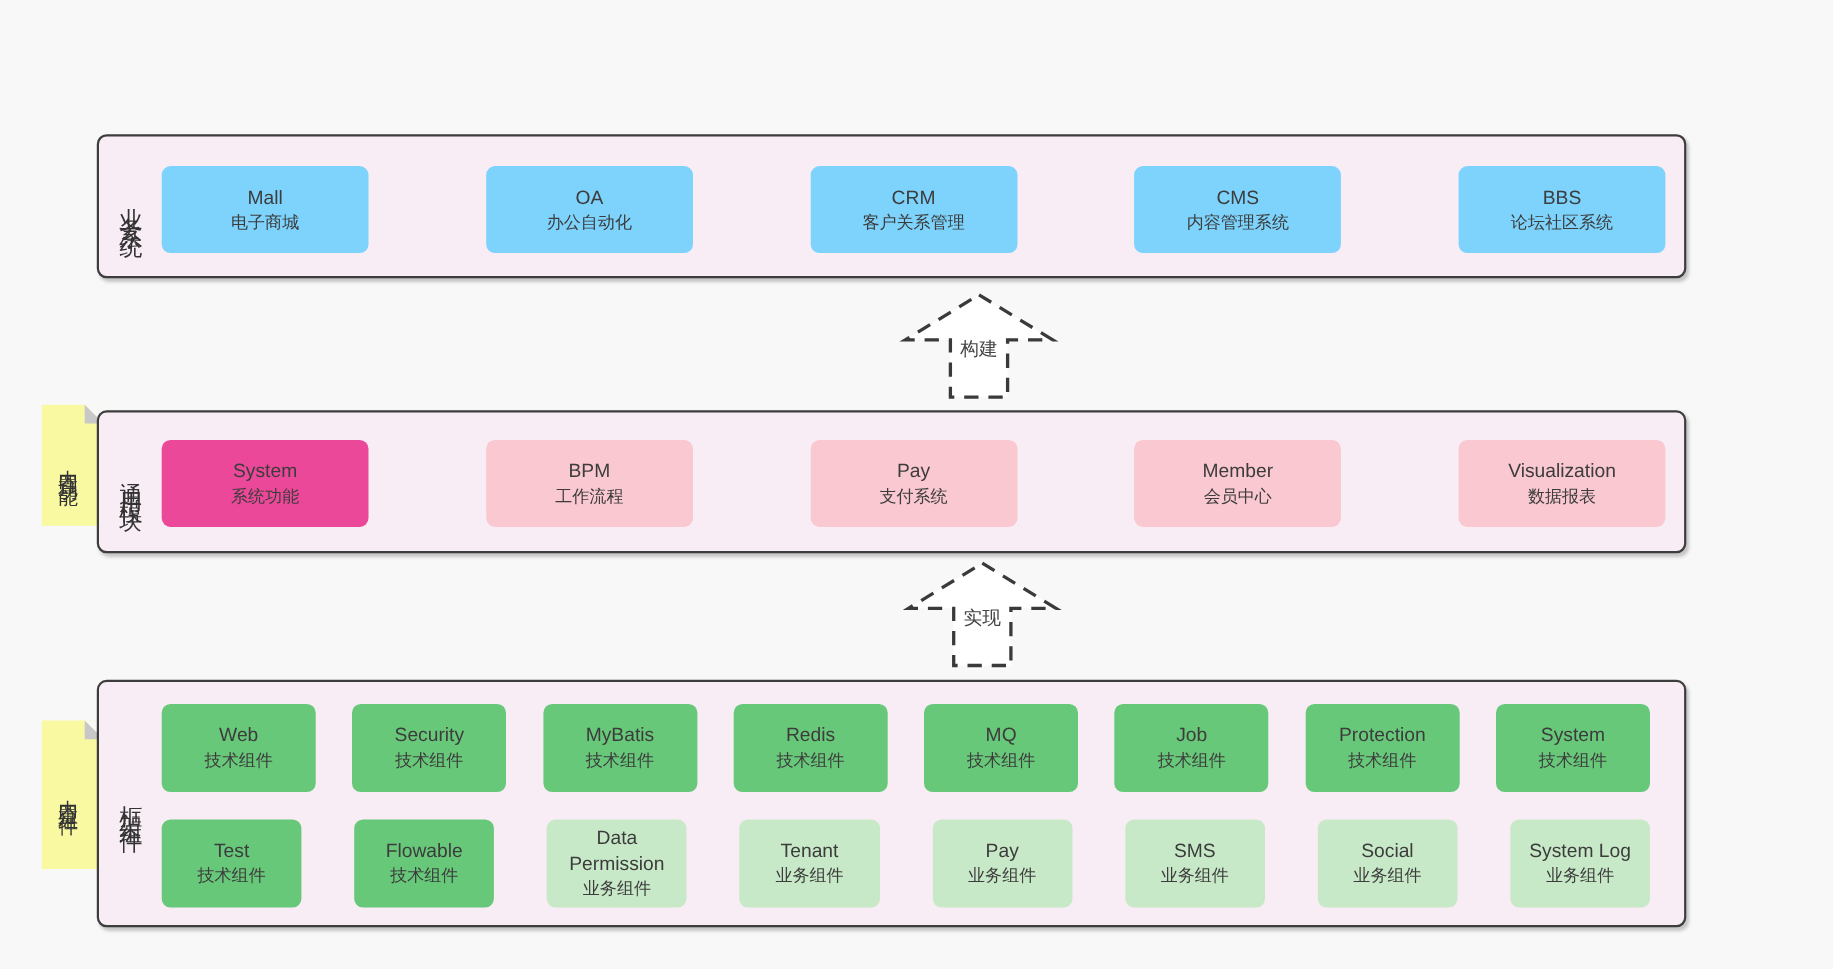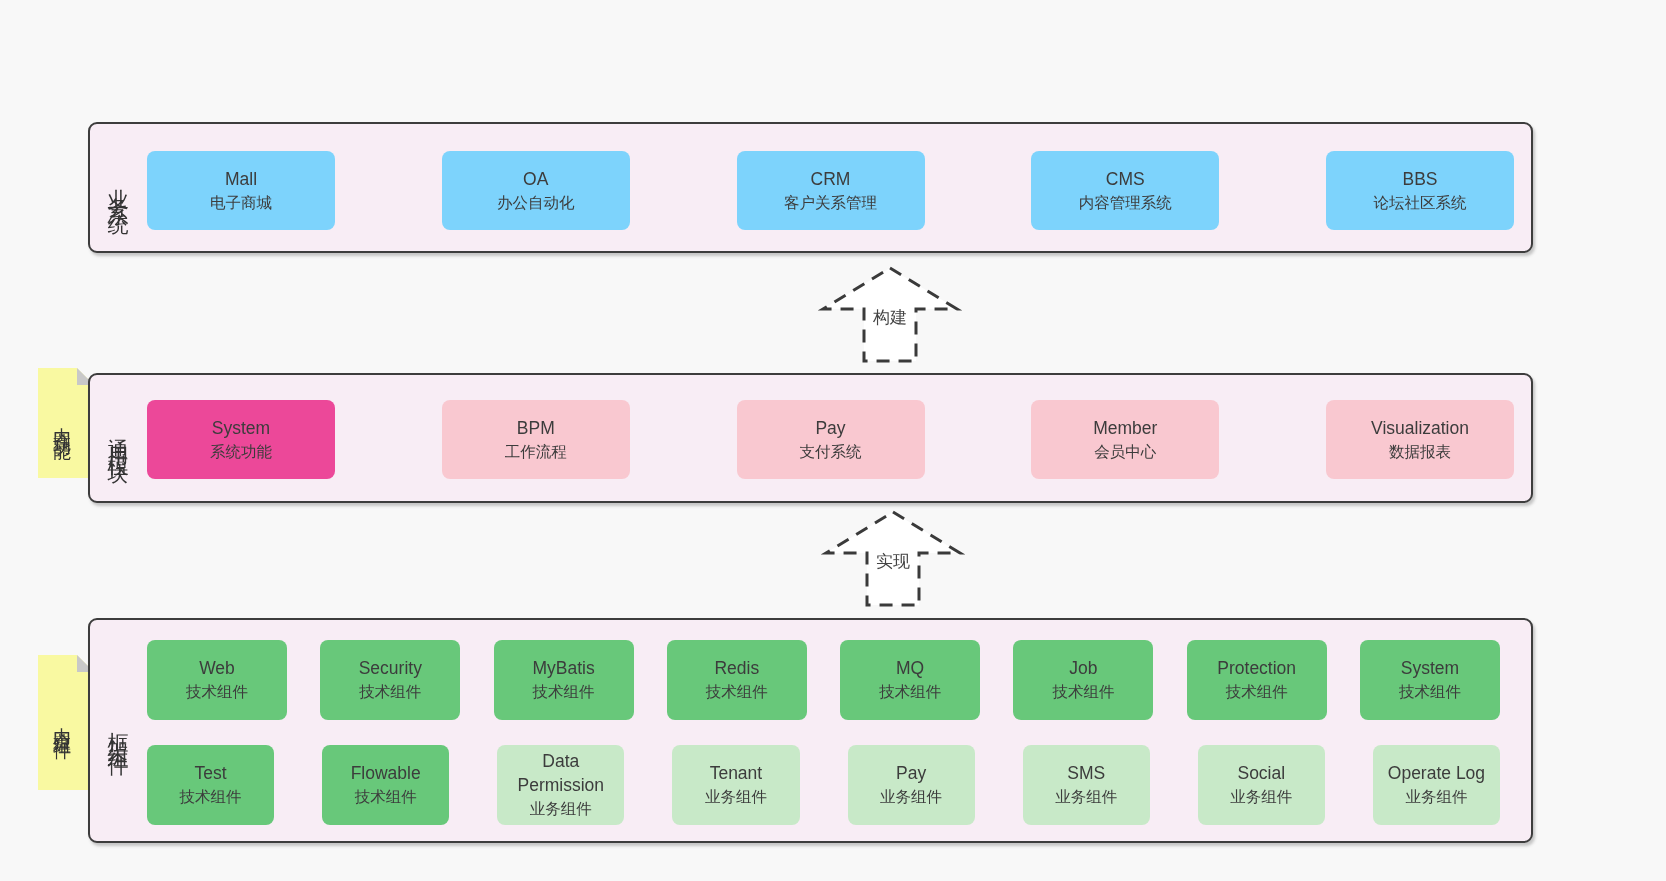--- a/index.html
+++ b/index.html
@@ -230,7 +230,7 @@
         <div class="zh">业务组件</div>
       </div>
       <div class="box w8 lgreen">
-        <div class="en">Operate Log</div>
+        <div class="en">System Log</div>
         <div class="zh">业务组件</div>
       </div>
     </div>

